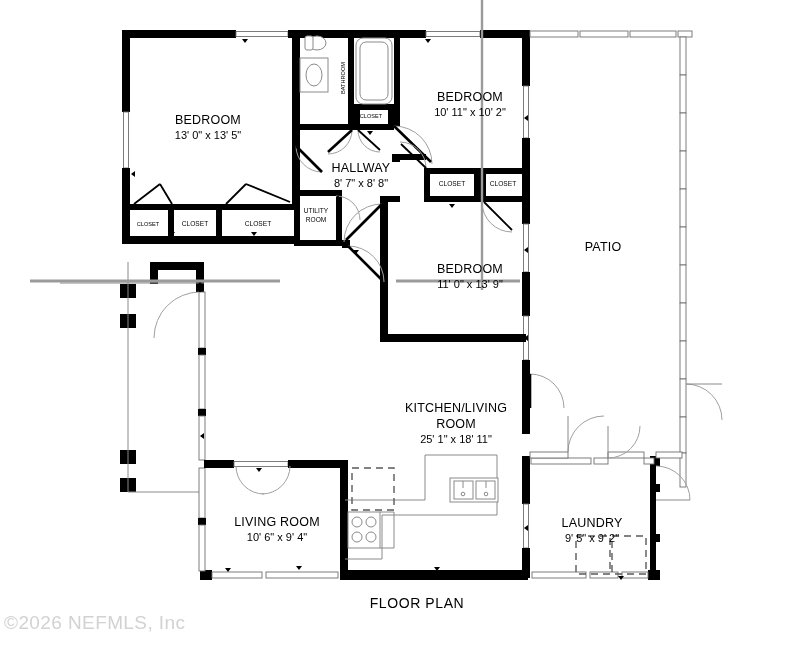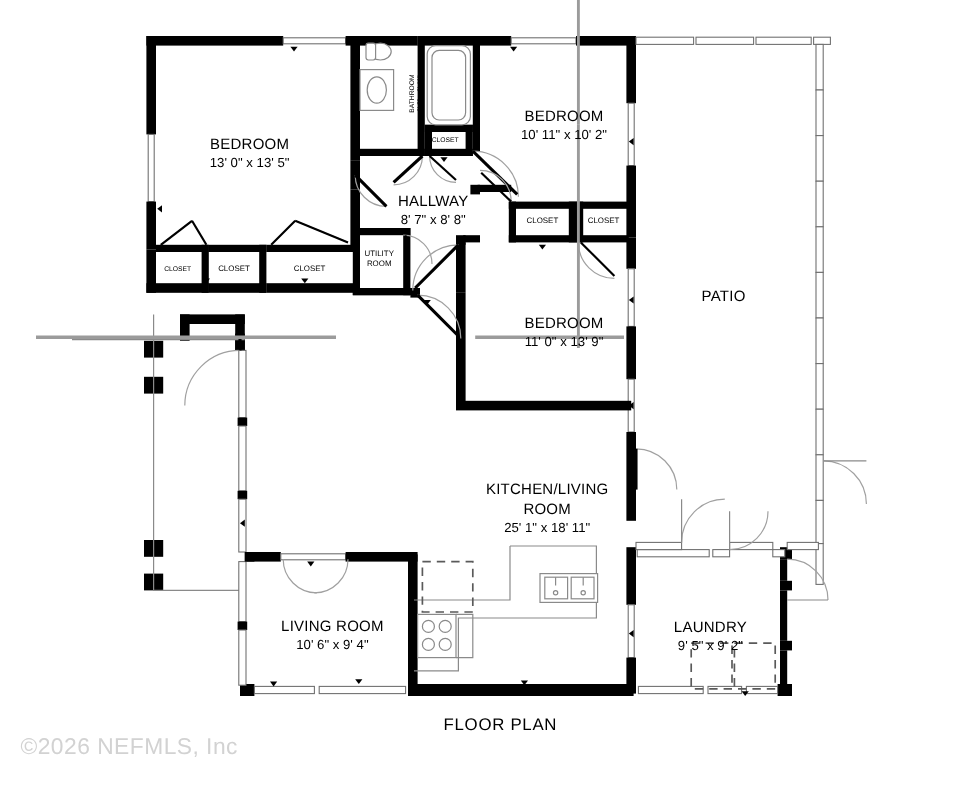--- a/index.html
+++ b/index.html
@@ -85,7 +85,6 @@
     letter-spacing: 0.4px;
     white-space: nowrap;
     user-select: none;
-    margin-left: 13px;
   }
 </style>
 </head>

